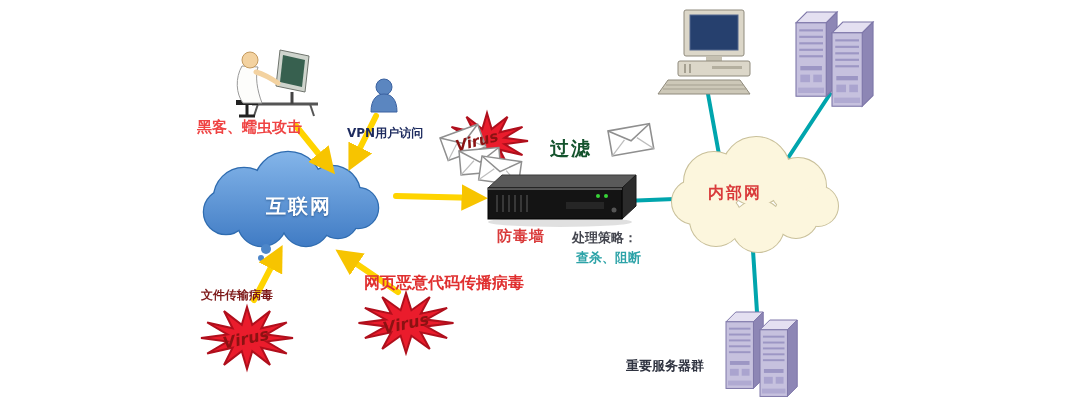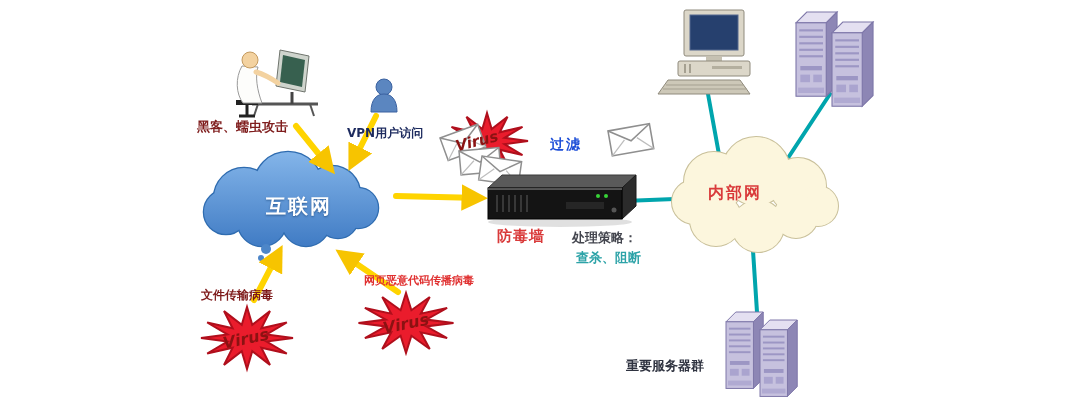--- a/index.html
+++ b/index.html
@@ -18,7 +18,7 @@
     font-family:"DejaVu Sans", sans-serif;
     pointer-events:none;
   }
-  .lbl-hacker   {left:197px;top:118px;font-size:13px;color:#7f1d1d;}
+  .lbl-hacker   {left:197px;top:118px;font-size:15px;color:#ef4444;}
   .lbl-vpn      {left:347px;top:118px;font-size:12px;color:#1c2a5e;margin-top:7px;}
   .lbl-internet {left:266px;top:193px;font-size:20px;color:#ffffff;letter-spacing:2px;text-shadow:0 1px 2px rgba(20,60,110,.6);}
   .lbl-filter   {left:550px;top:136px;font-size:14px;color:#1d4ed8;letter-spacing:2px;}

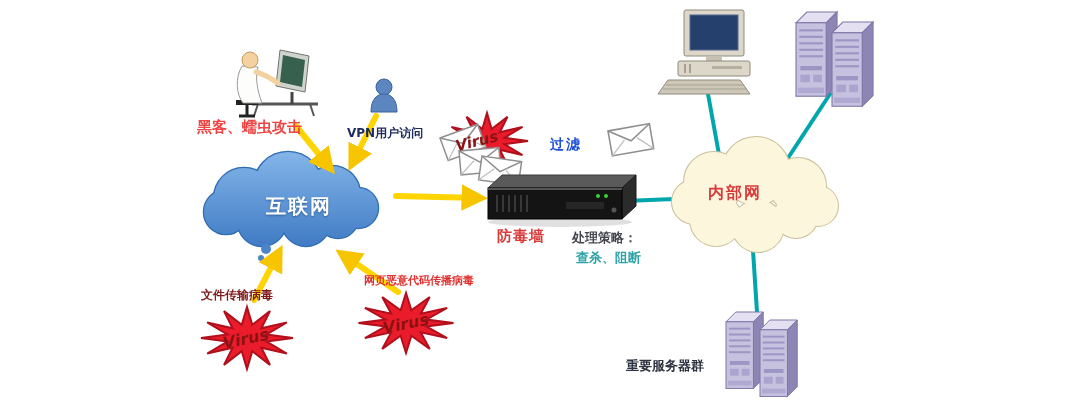--- a/index.html
+++ b/index.html
@@ -21,7 +21,7 @@
   .lbl-hacker   {left:197px;top:118px;font-size:15px;color:#ef4444;}
   .lbl-vpn      {left:347px;top:118px;font-size:12px;color:#1c2a5e;margin-top:7px;}
   .lbl-internet {left:266px;top:193px;font-size:20px;color:#ffffff;letter-spacing:2px;text-shadow:0 1px 2px rgba(20,60,110,.6);}
-  .lbl-filter   {left:550px;top:136px;font-size:14px;color:#1d4ed8;letter-spacing:2px;}
+  .lbl-filter   {left:550px;top:136px;font-size:19px;color:#14532d;letter-spacing:2px;}
   .lbl-firewall {left:497px;top:227px;font-size:15px;color:#d93a3a;letter-spacing:1px;text-align:center;}
   .lbl-strategy1{left:572px;top:229px;font-size:13px;color:#44464f;}
   .lbl-strategy2{left:576px;top:249px;font-size:13px;color:#2da3a8;}

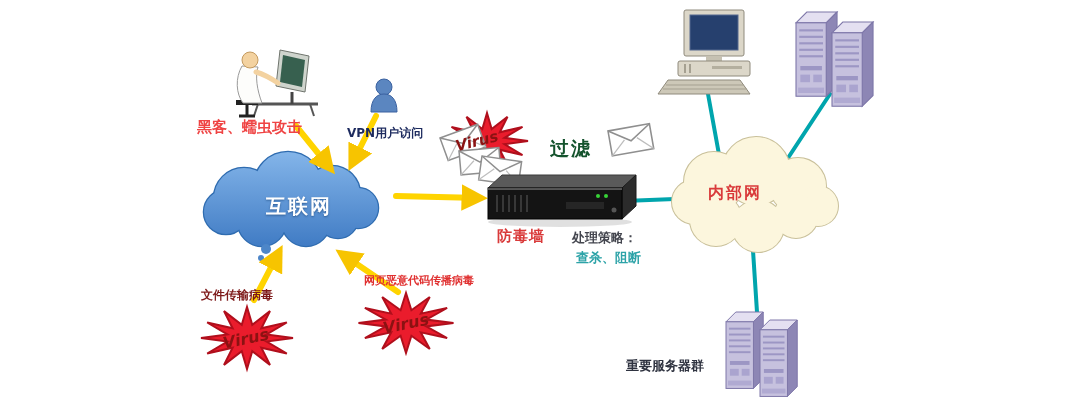--- a/index.html
+++ b/index.html
@@ -27,7 +27,7 @@
   .lbl-strategy2{left:576px;top:249px;font-size:13px;color:#2da3a8;}
   .lbl-intranet {left:708px;top:183px;font-size:16px;color:#d93a3a;letter-spacing:2px;}
   .lbl-filevirus{left:201px;top:287px;font-size:12px;color:#7e1a1a;}
-  .lbl-webvirus {left:364px;top:273px;font-size:11px;color:#e03030;}
+  .lbl-webvirus {left:364px;top:273px;font-size:16px;color:#e03030;}
   .lbl-servers  {left:626px;top:357px;font-size:13px;color:#2f3340;}
 </style>
 </head>

